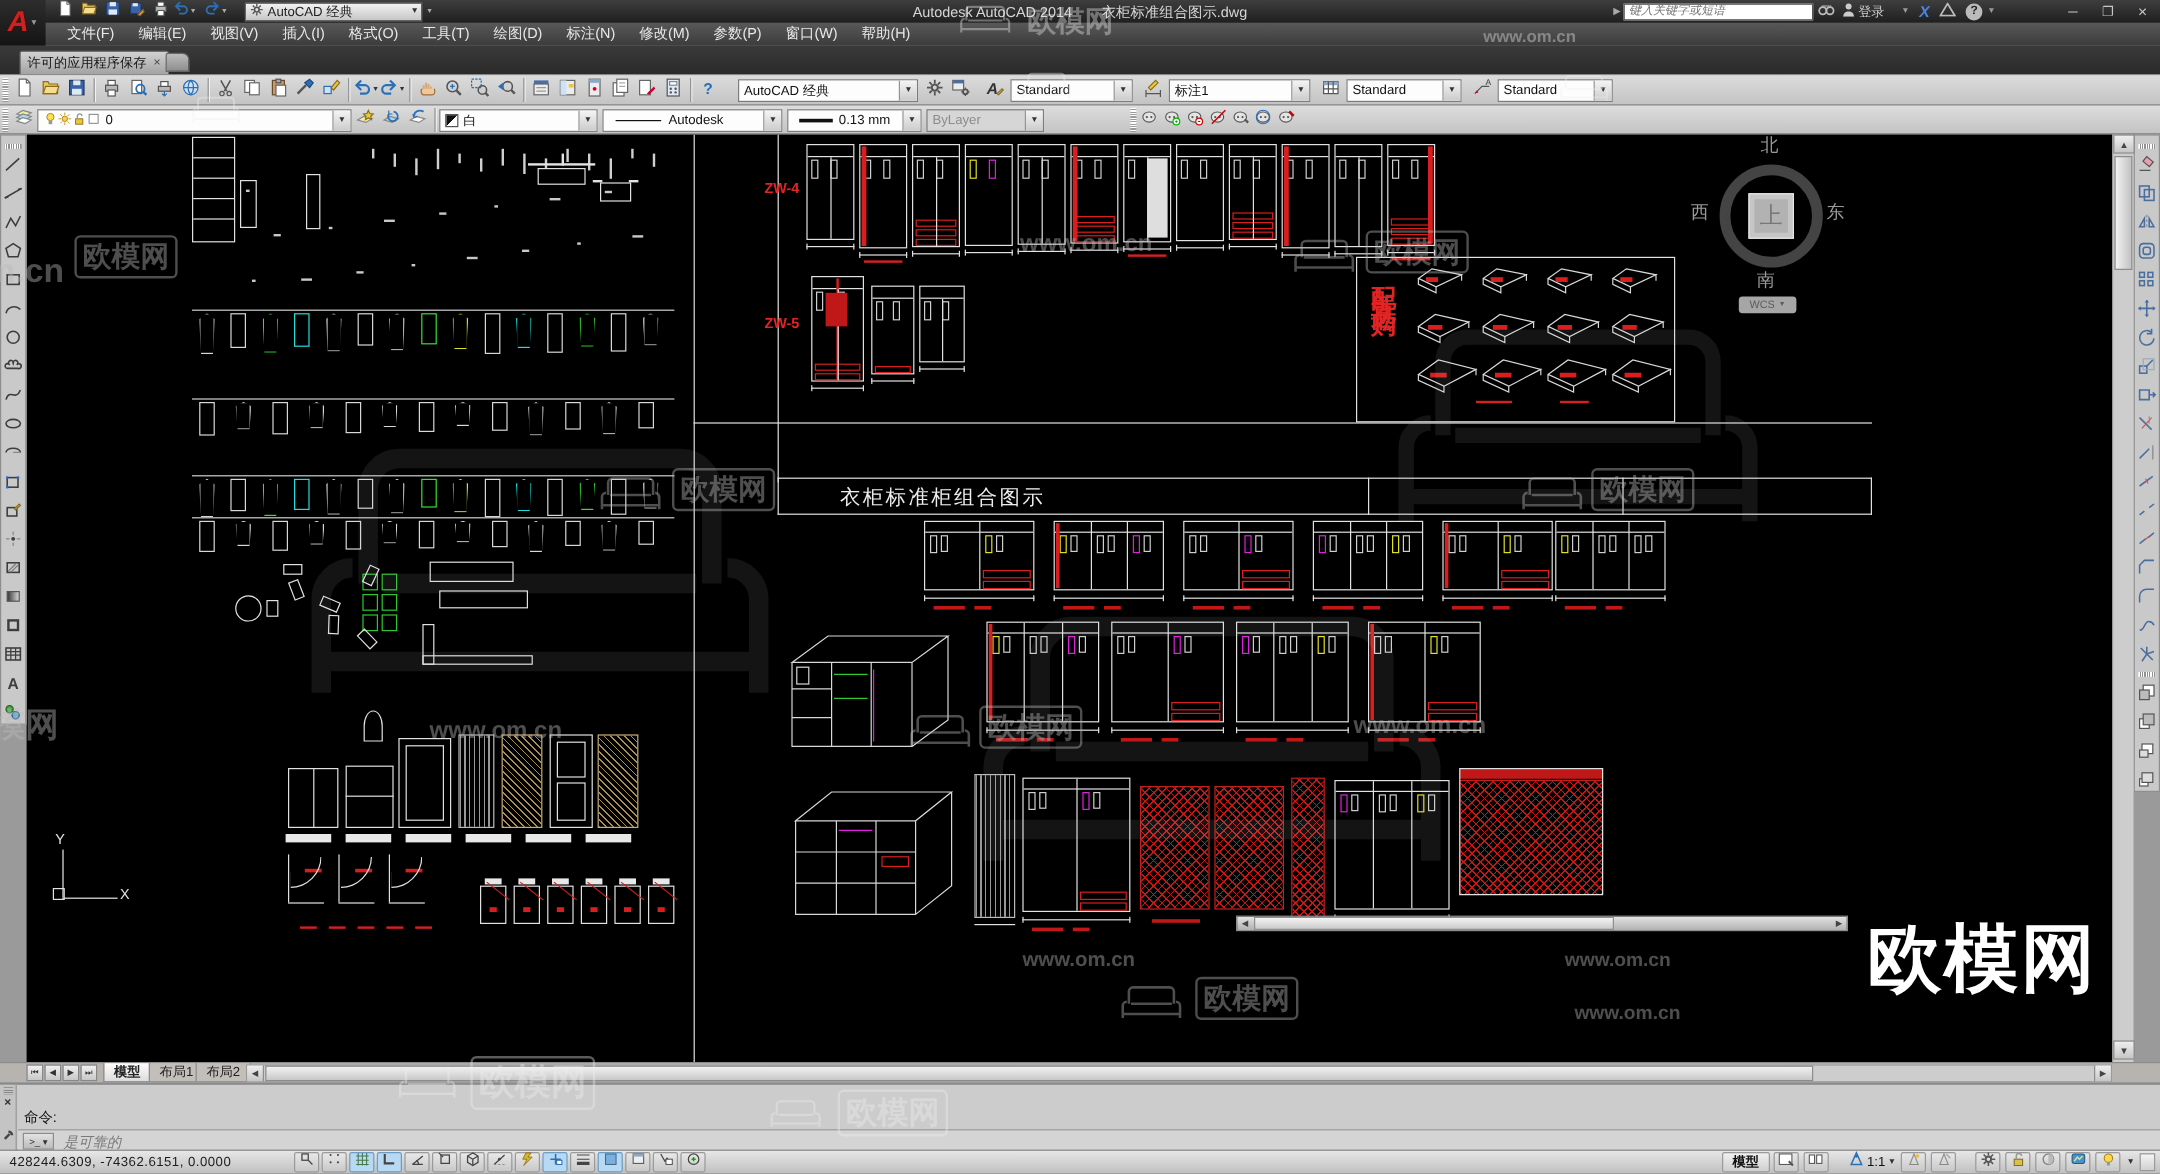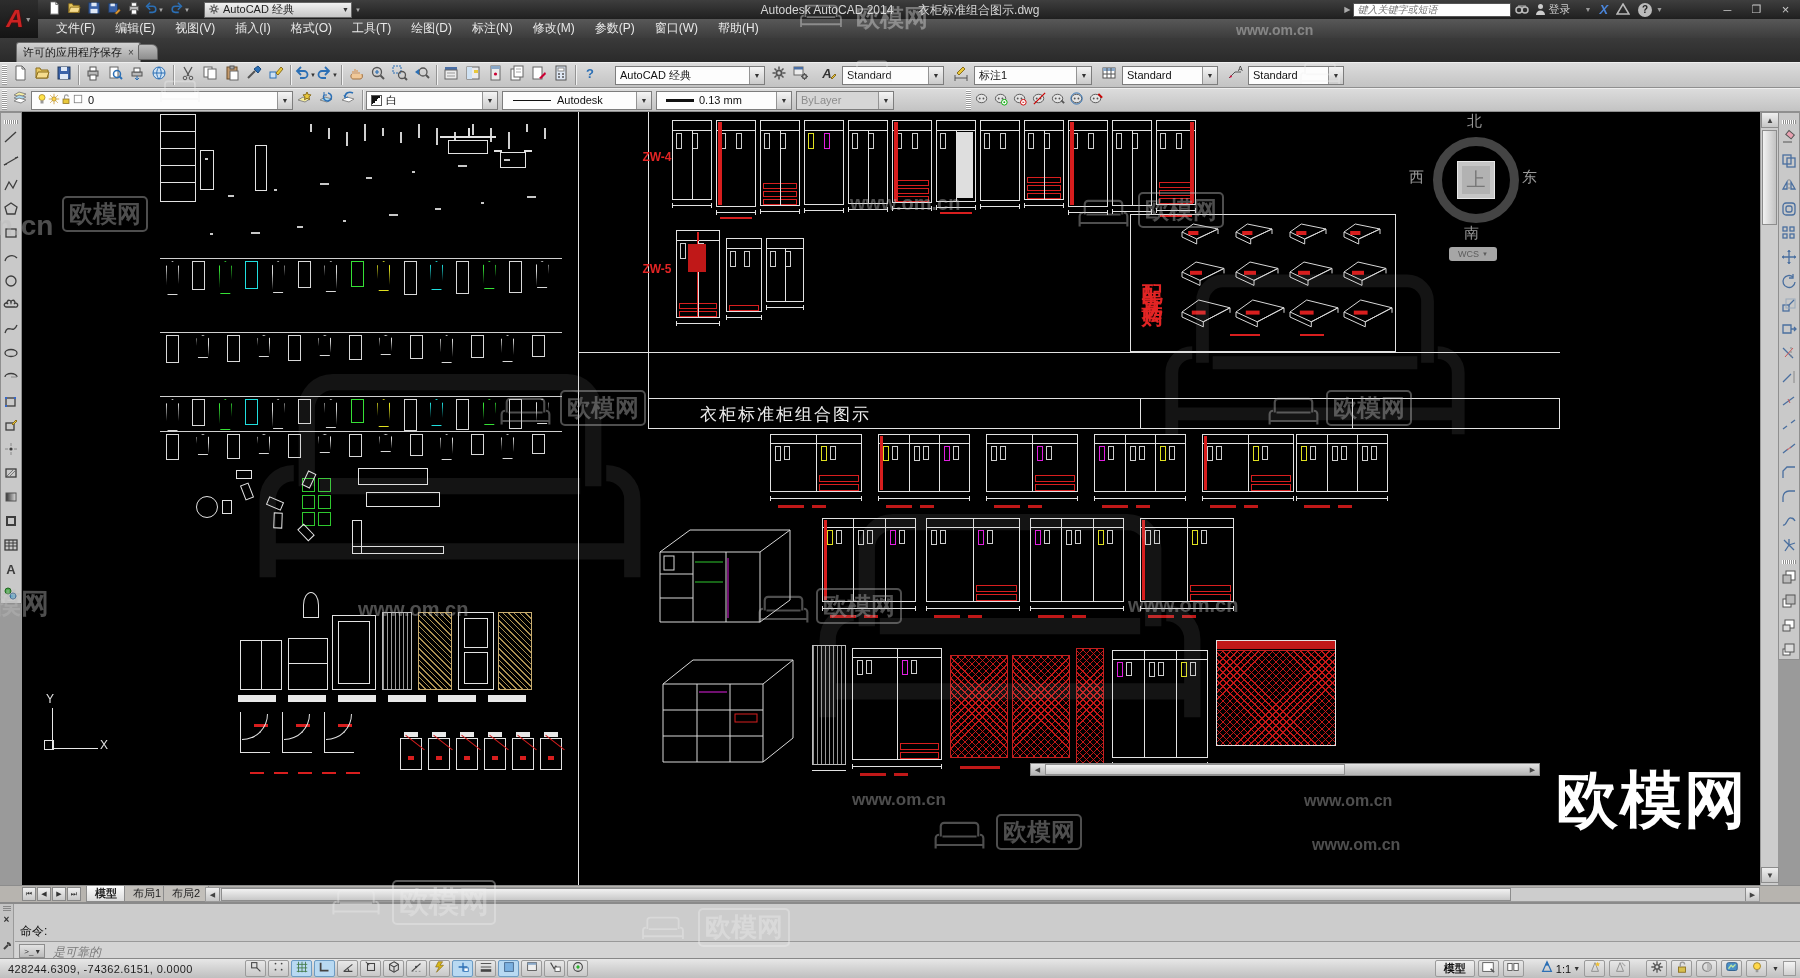--- a/index.html
+++ b/index.html
@@ -483,7 +483,7 @@
       <div>Autodesk</div>
       <div class="arw">▼</div>
     </div>
-    <div class="combo" style="width: 136px; margin-left: 4px;">
+    <div class="combo" style="width: 112px; margin-left: 4px;">
       <div style="width: 28px; height: 3px; background: rgb(17, 17, 17); margin: 0px 5px;"></div>
       <div>0.13 mm</div>
       <div class="arw">▼</div>

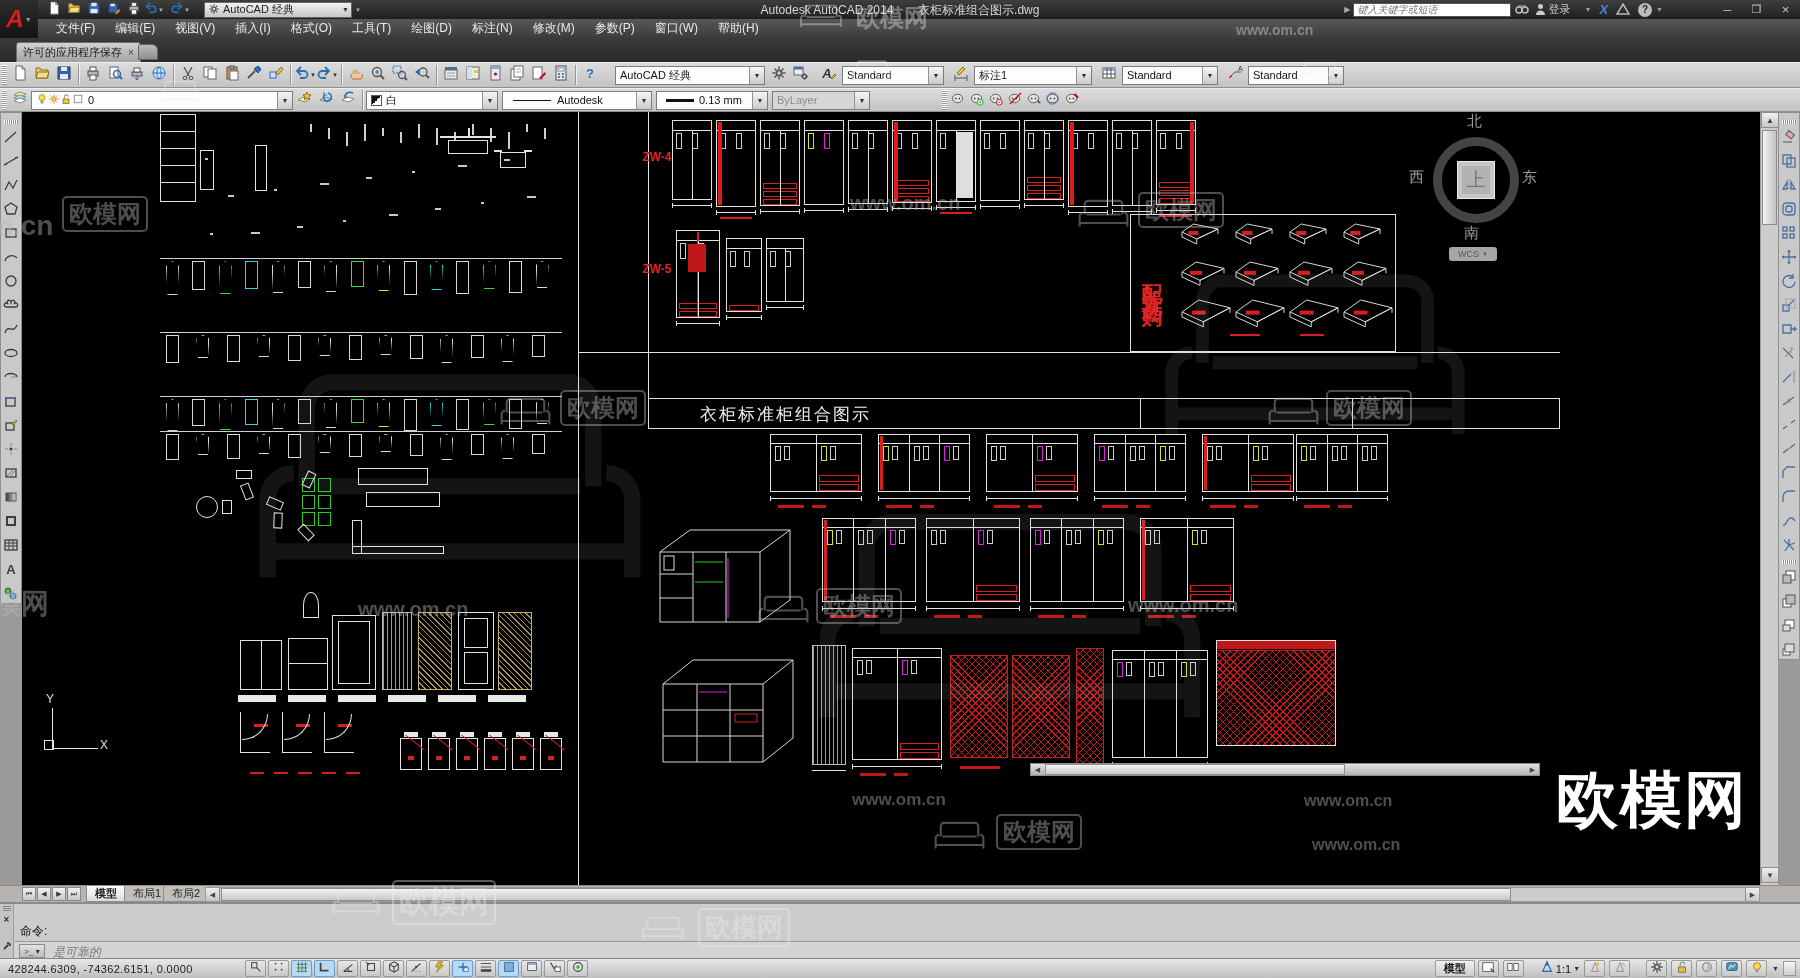--- a/index.html
+++ b/index.html
@@ -44,7 +44,7 @@
     background:repeating-linear-gradient(90deg,rgba(190,190,190,.8) 0 1px,transparent 1px 4px);}
   .cloth{position:absolute;border:1px solid #d8d8d8;background:transparent;}
   .shirt{clip-path:polygon(50% 0,100% 15%,88% 100%,12% 100%,0 15%);}
-  .redtxt{position:absolute;color:#e22424;font-weight:bold;white-space:nowrap;text-align:center;}
+  .redtxt{position:absolute;color:#e22424;font-weight:bold;white-space:nowrap;}
   #tabrow{left:0;top:885px;width:1800px;height:17px;background:#b7b4af;border-top:1px solid #8c8c8c;z-index:16;}
   .navbtn{position:absolute;top:1px;width:14px;height:14px;background:linear-gradient(#f0f0f0,#c8c8c8);
     border:1px solid #888;font-size:7px;color:#333;display:flex;align-items:center;justify-content:center;}

